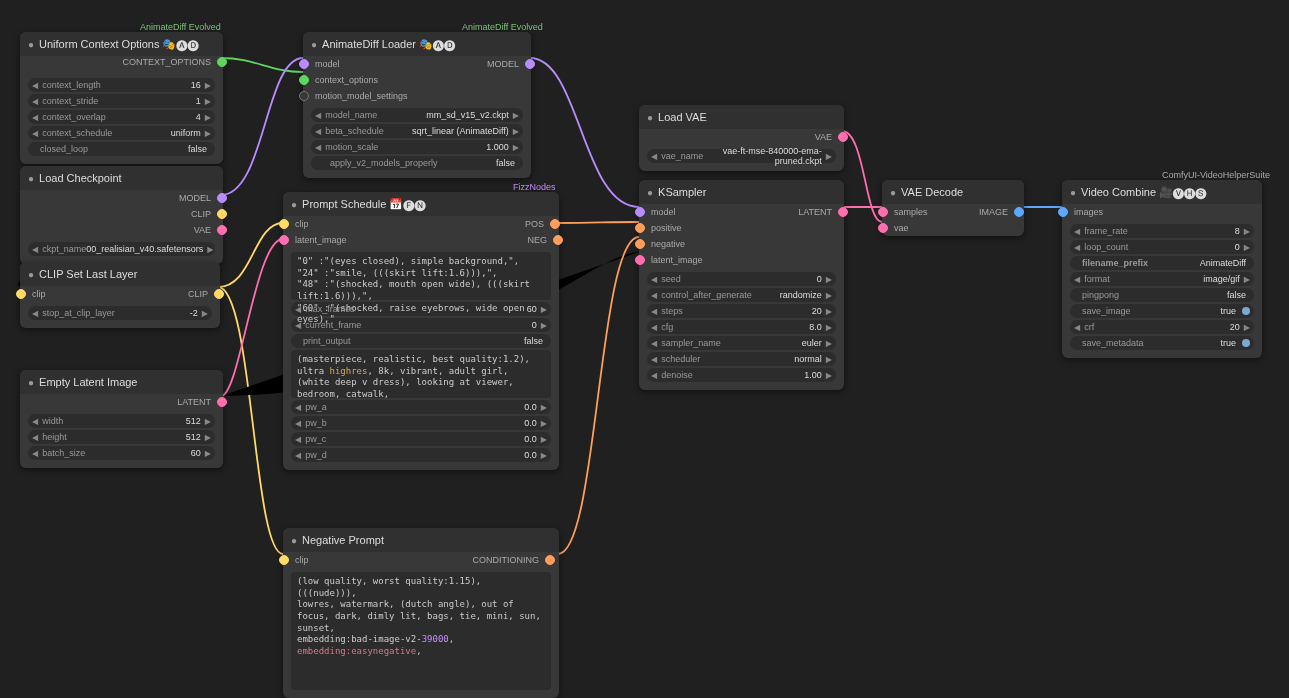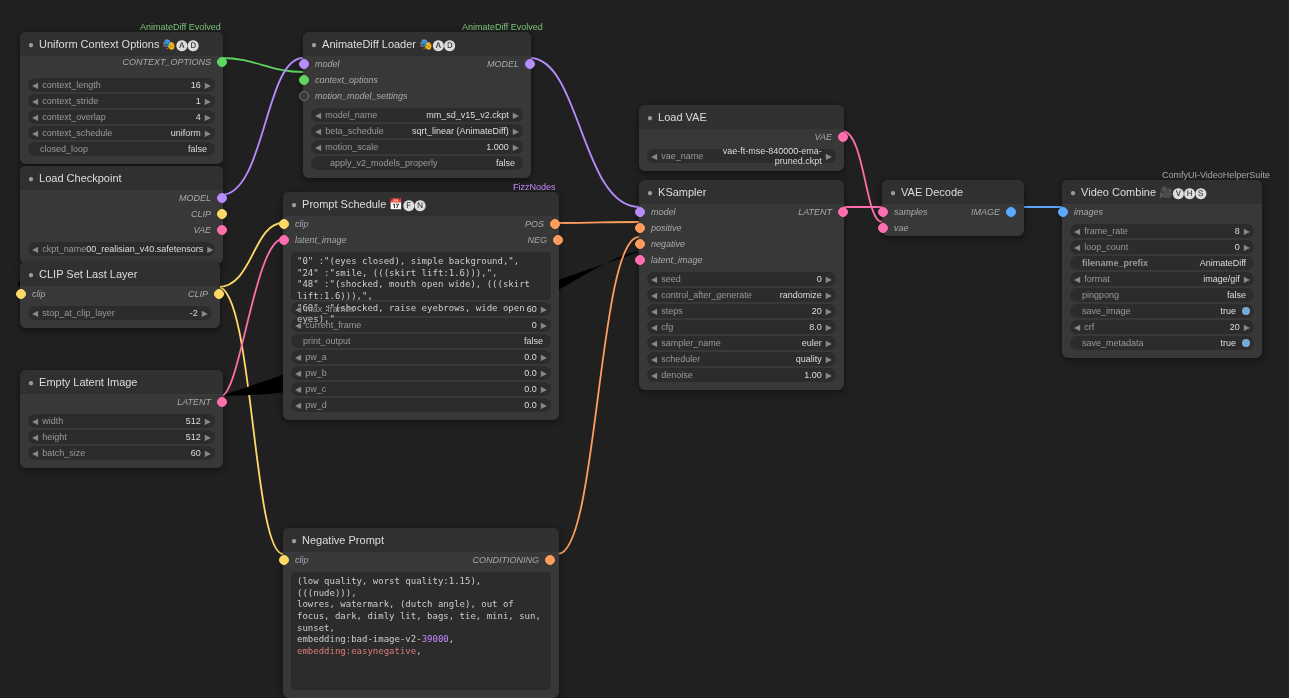--- a/index.html
+++ b/index.html
@@ -19,7 +19,7 @@
   .slot.out{justify-content:flex-end;}
   .slot.out .port{margin-right:-4px;margin-left:6px;}
   .slot.out .lbl{text-align:right;}
-  .slot .lbl{color:#aaa;font-style:italic;}
+  .slot .lbl{color:#aaa;}
   .port.purple{background:#b78cff;border-color:#b78cff;}
   .port.pink{background:#ff6eae;border-color:#ff6eae;}
   .port.yellow{background:#ffd966;border-color:#ffd966;}

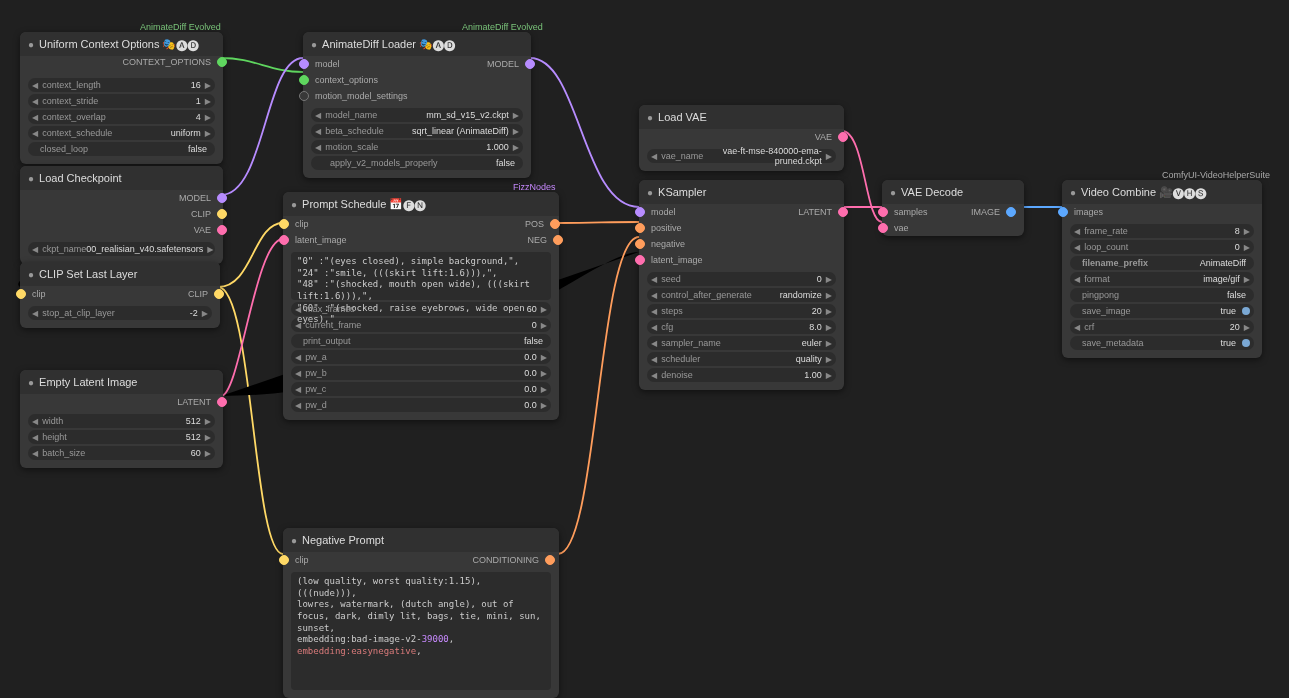--- a/index.html
+++ b/index.html
@@ -461,7 +461,7 @@
     <div class="slot in" style="position:relative;">
         <span class="port pink"></span>
         <span class="lbl">samples</span>
-      <span style="position:absolute;right:12px;display:flex;align-items:flex-start;margin-left:20px;">
+      <span style="position:absolute;right:4px;display:flex;align-items:flex-start;margin-left:20px;">
           <span class="lbl">IMAGE</span>
           <span class="port blue" style="margin-left:6px;margin-right:-4px;"></span>
         </span>

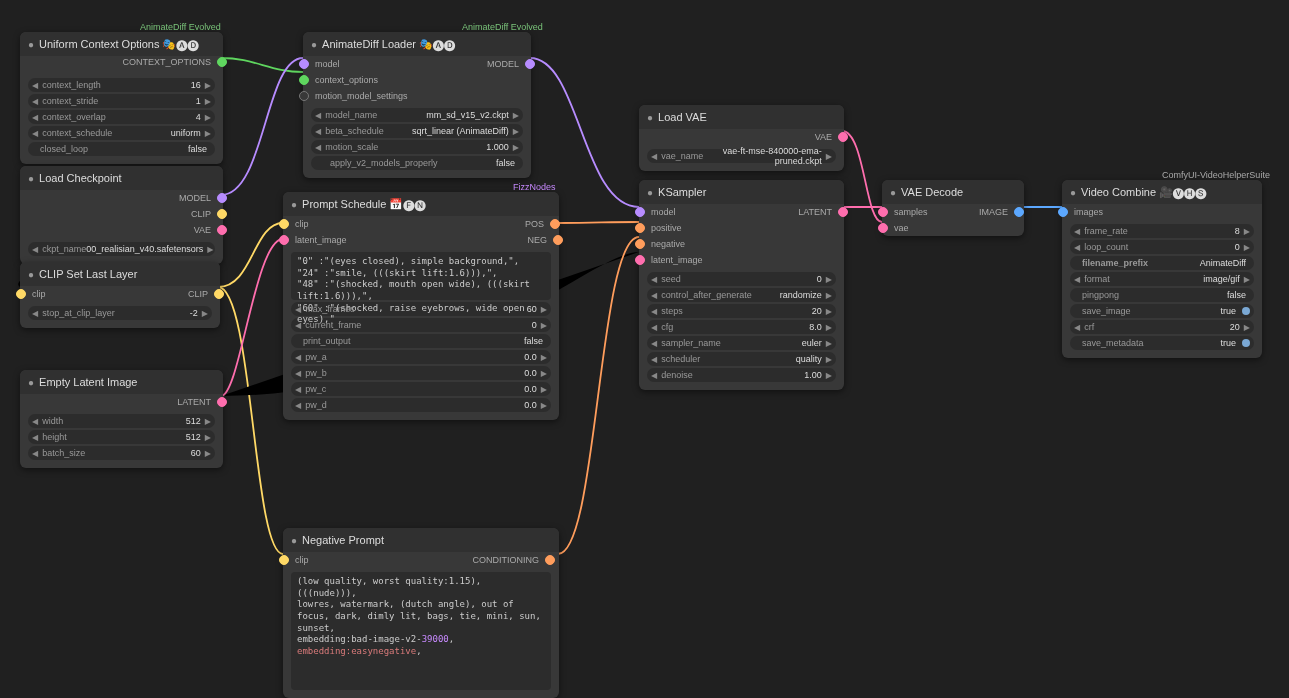--- a/index.html
+++ b/index.html
@@ -308,6 +308,7 @@
         <span class="lbl" style="margin-left:8px;">print_output</span>
         <span class="val">false</span>
       </div>
+    <div class="txtbox" style="height:40px;"><span>(masterpiece, realistic, best quality:1.2), ultra </span><span class="hl-y">highres</span><span>, 8k, vibrant, adult girl, (white deep v dress), looking at viewer, bedroom, catwalk,</span></div>
     <div class="w">
         <span class="arr">◀</span>
         <span class="lbl">pw_a</span>

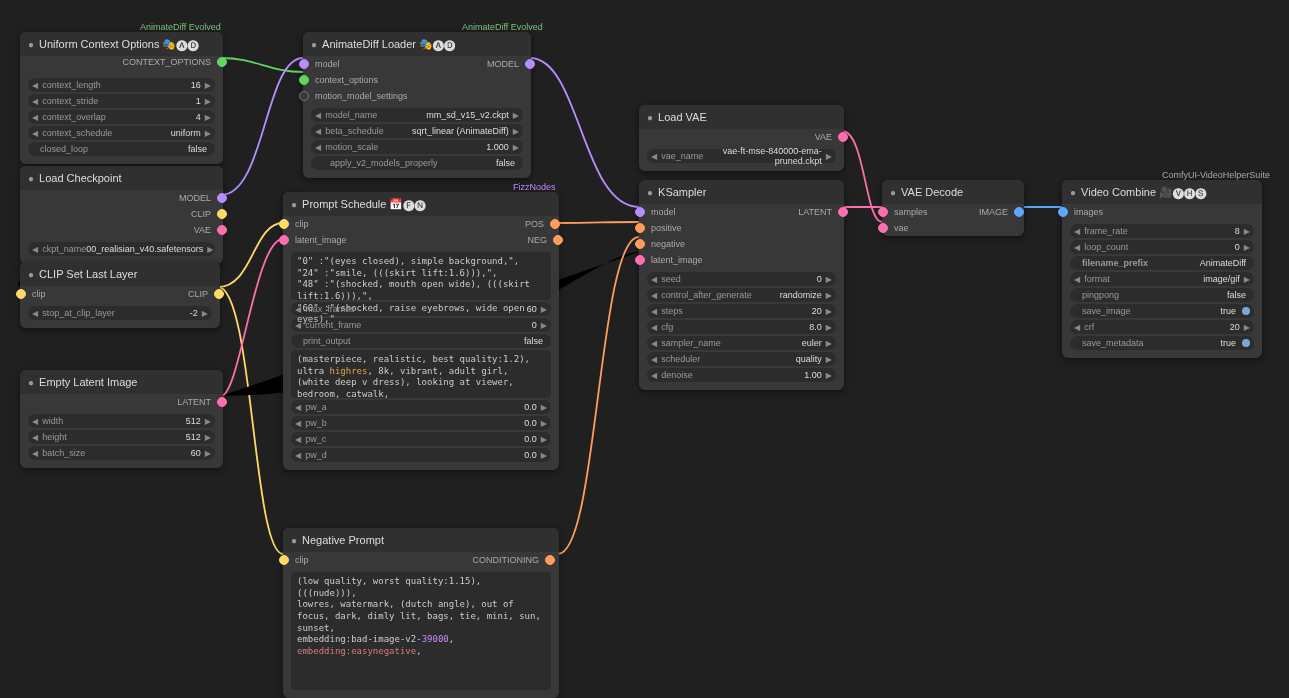--- a/index.html
+++ b/index.html
@@ -441,7 +441,7 @@
     <div class="w">
         <span class="arr">◀</span>
         <span class="lbl">scheduler</span>
-        <span class="val">quality</span>
+        <span class="val">normal</span>
         <span class="tri-r">▶</span>
       </div>
     <div class="w">

